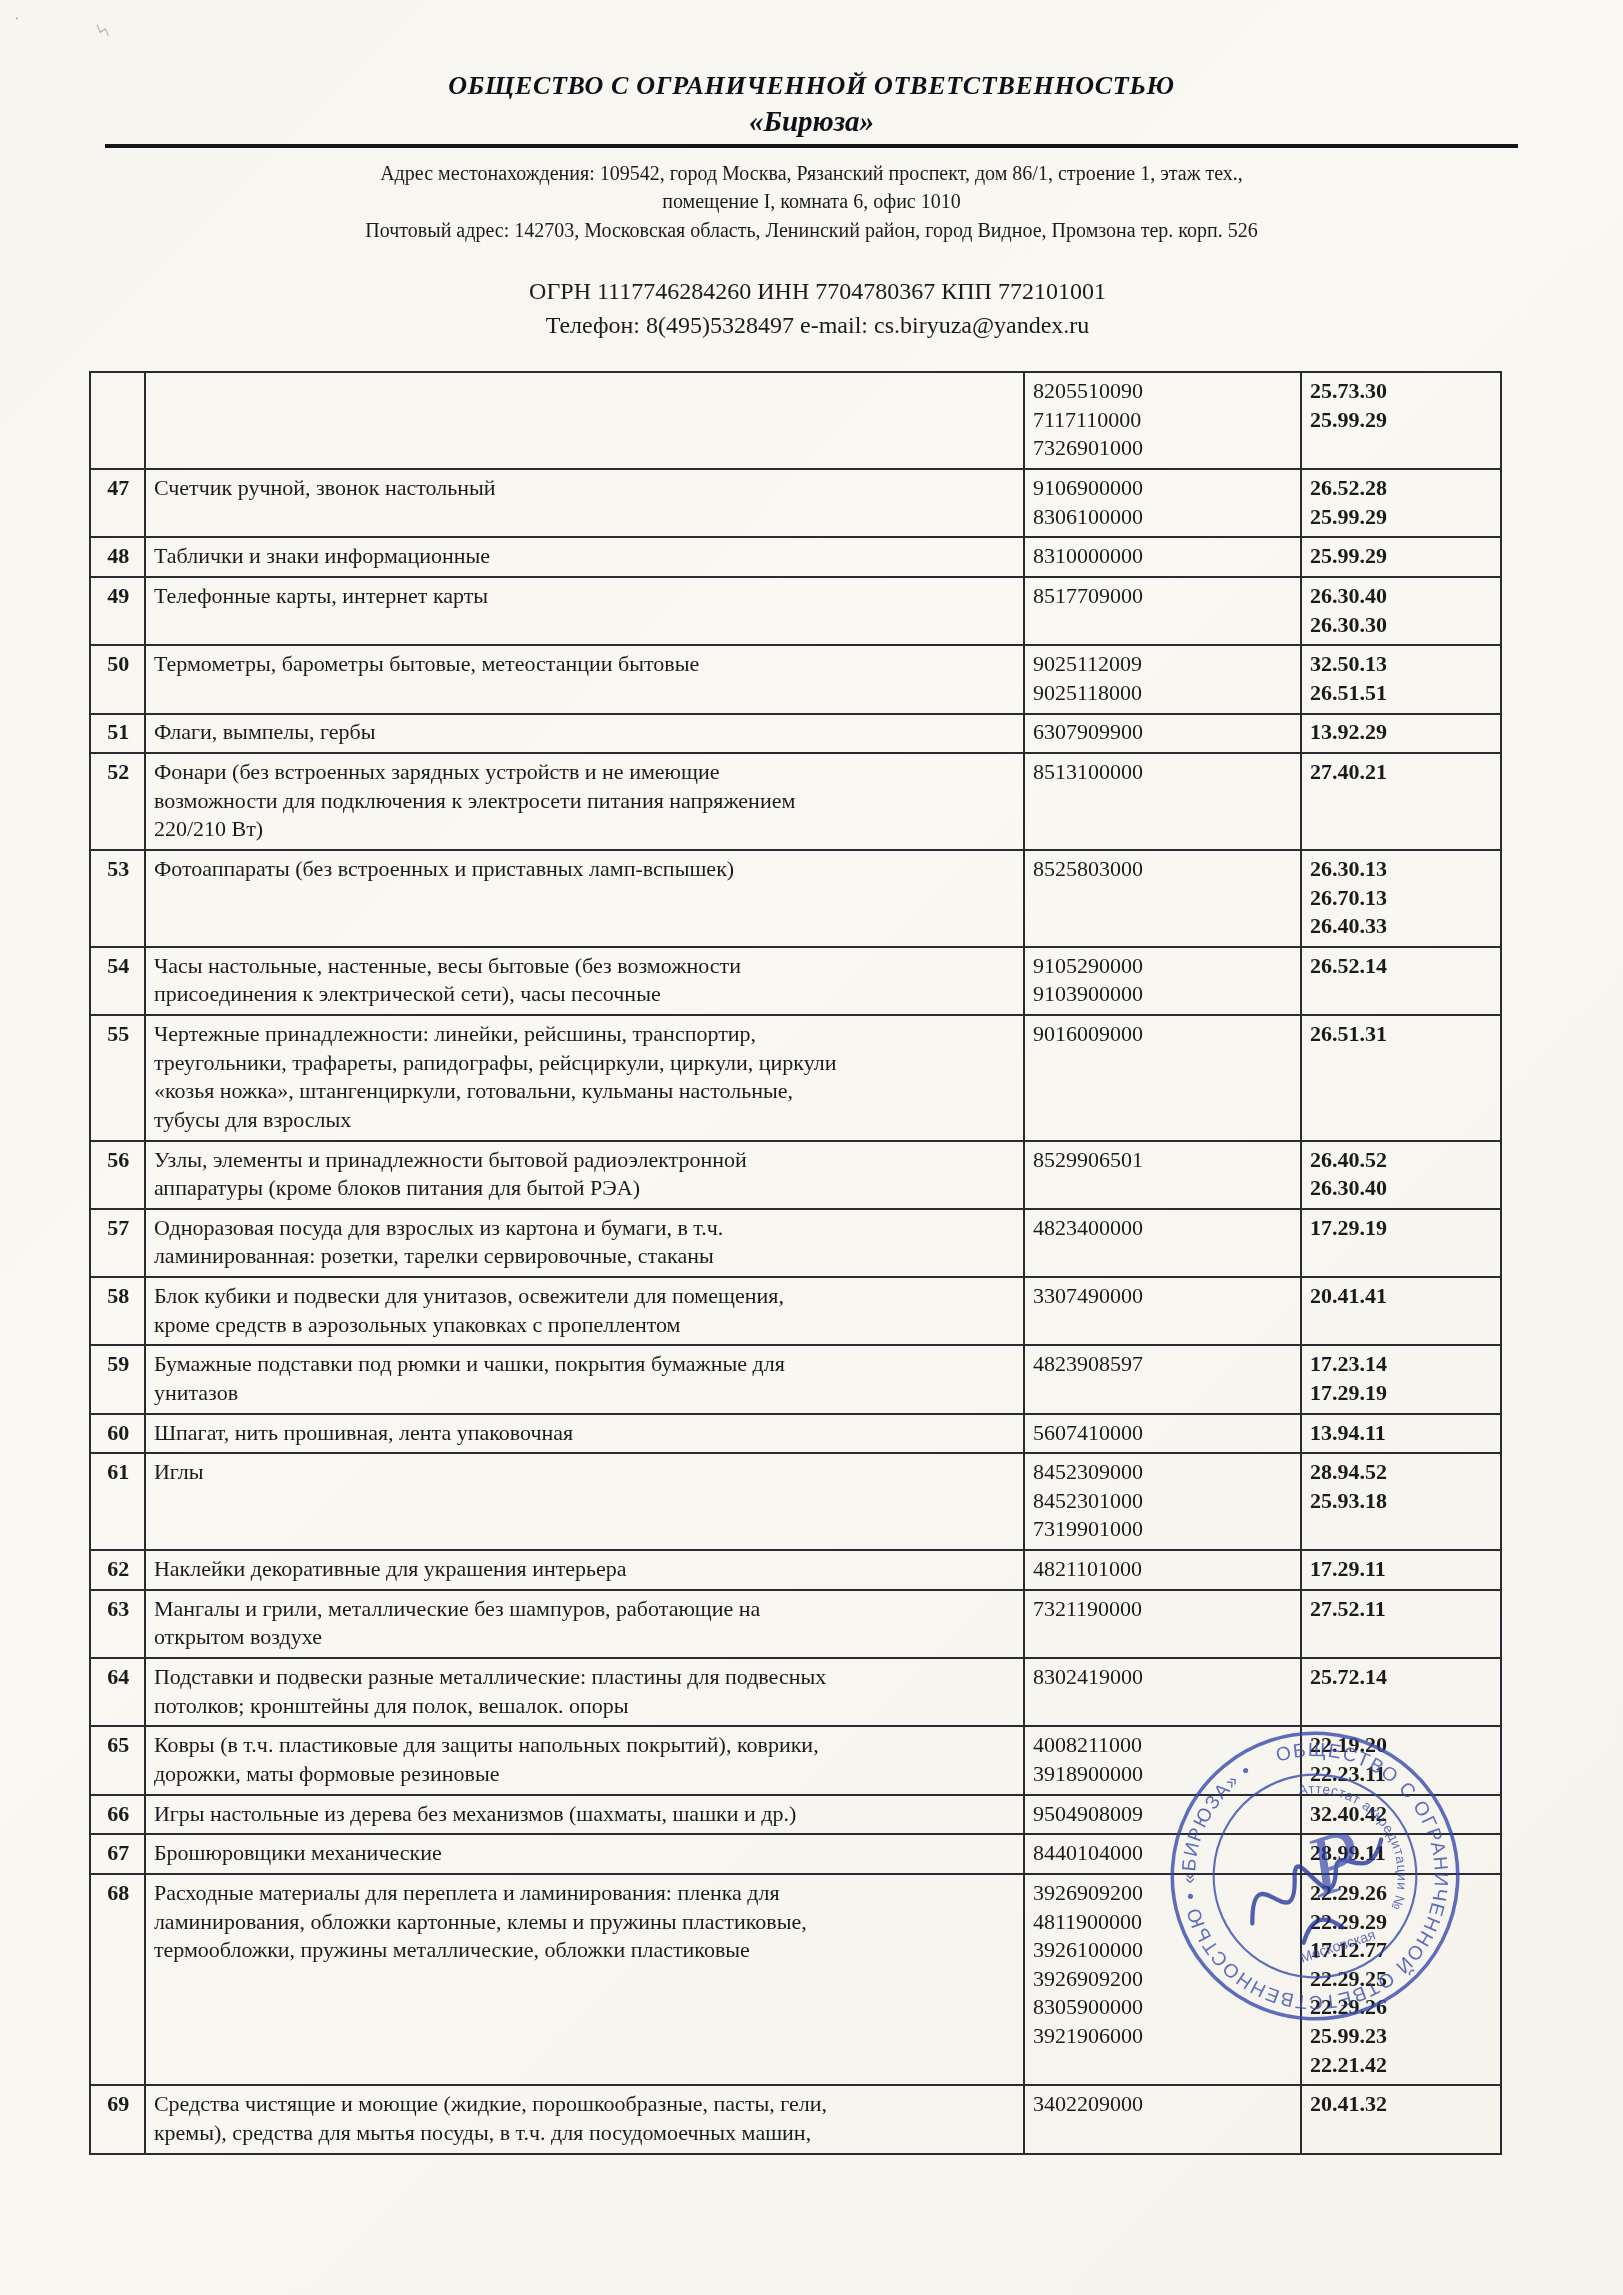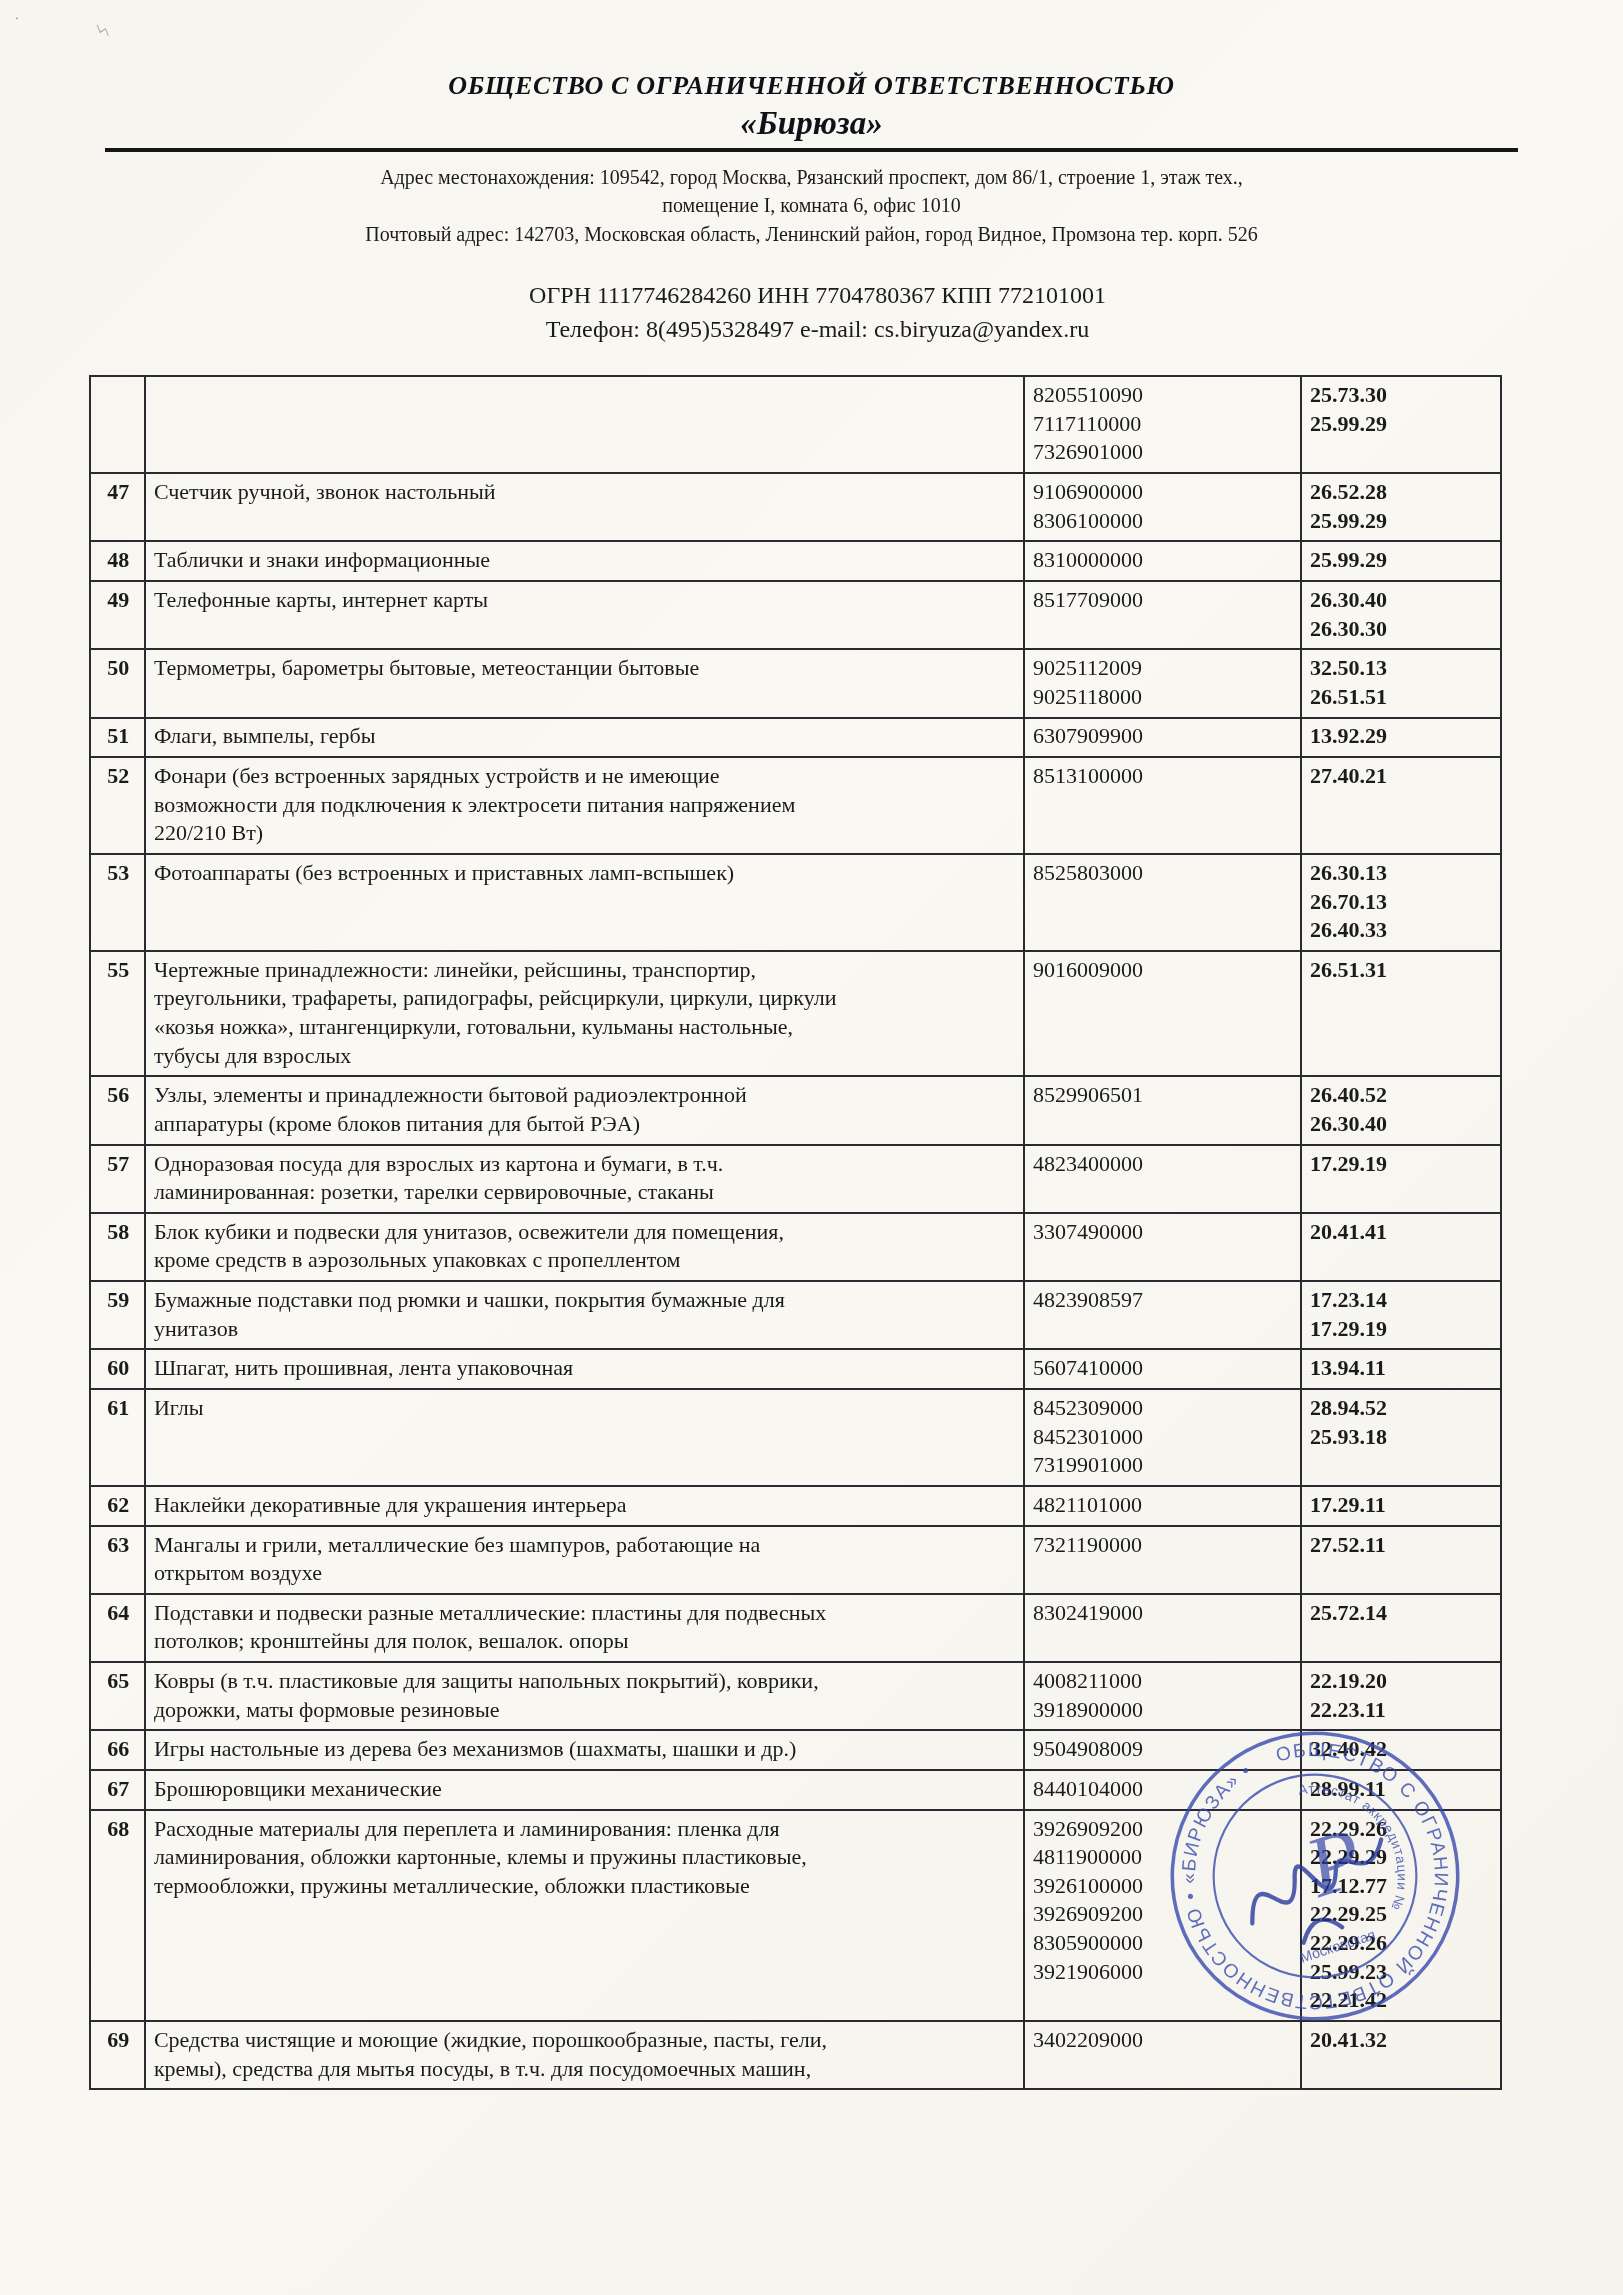--- a/index.html
+++ b/index.html
@@ -22,7 +22,7 @@
     letter-spacing:0.7px;color:#101018;
   }
   .org-name{
-    font-size:33px;font-weight:bold;font-style:italic;
+    font-size:29px;font-weight:bold;font-style:italic;
     margin-top:3.9px;color:#101018;
   }
   .head-rule{

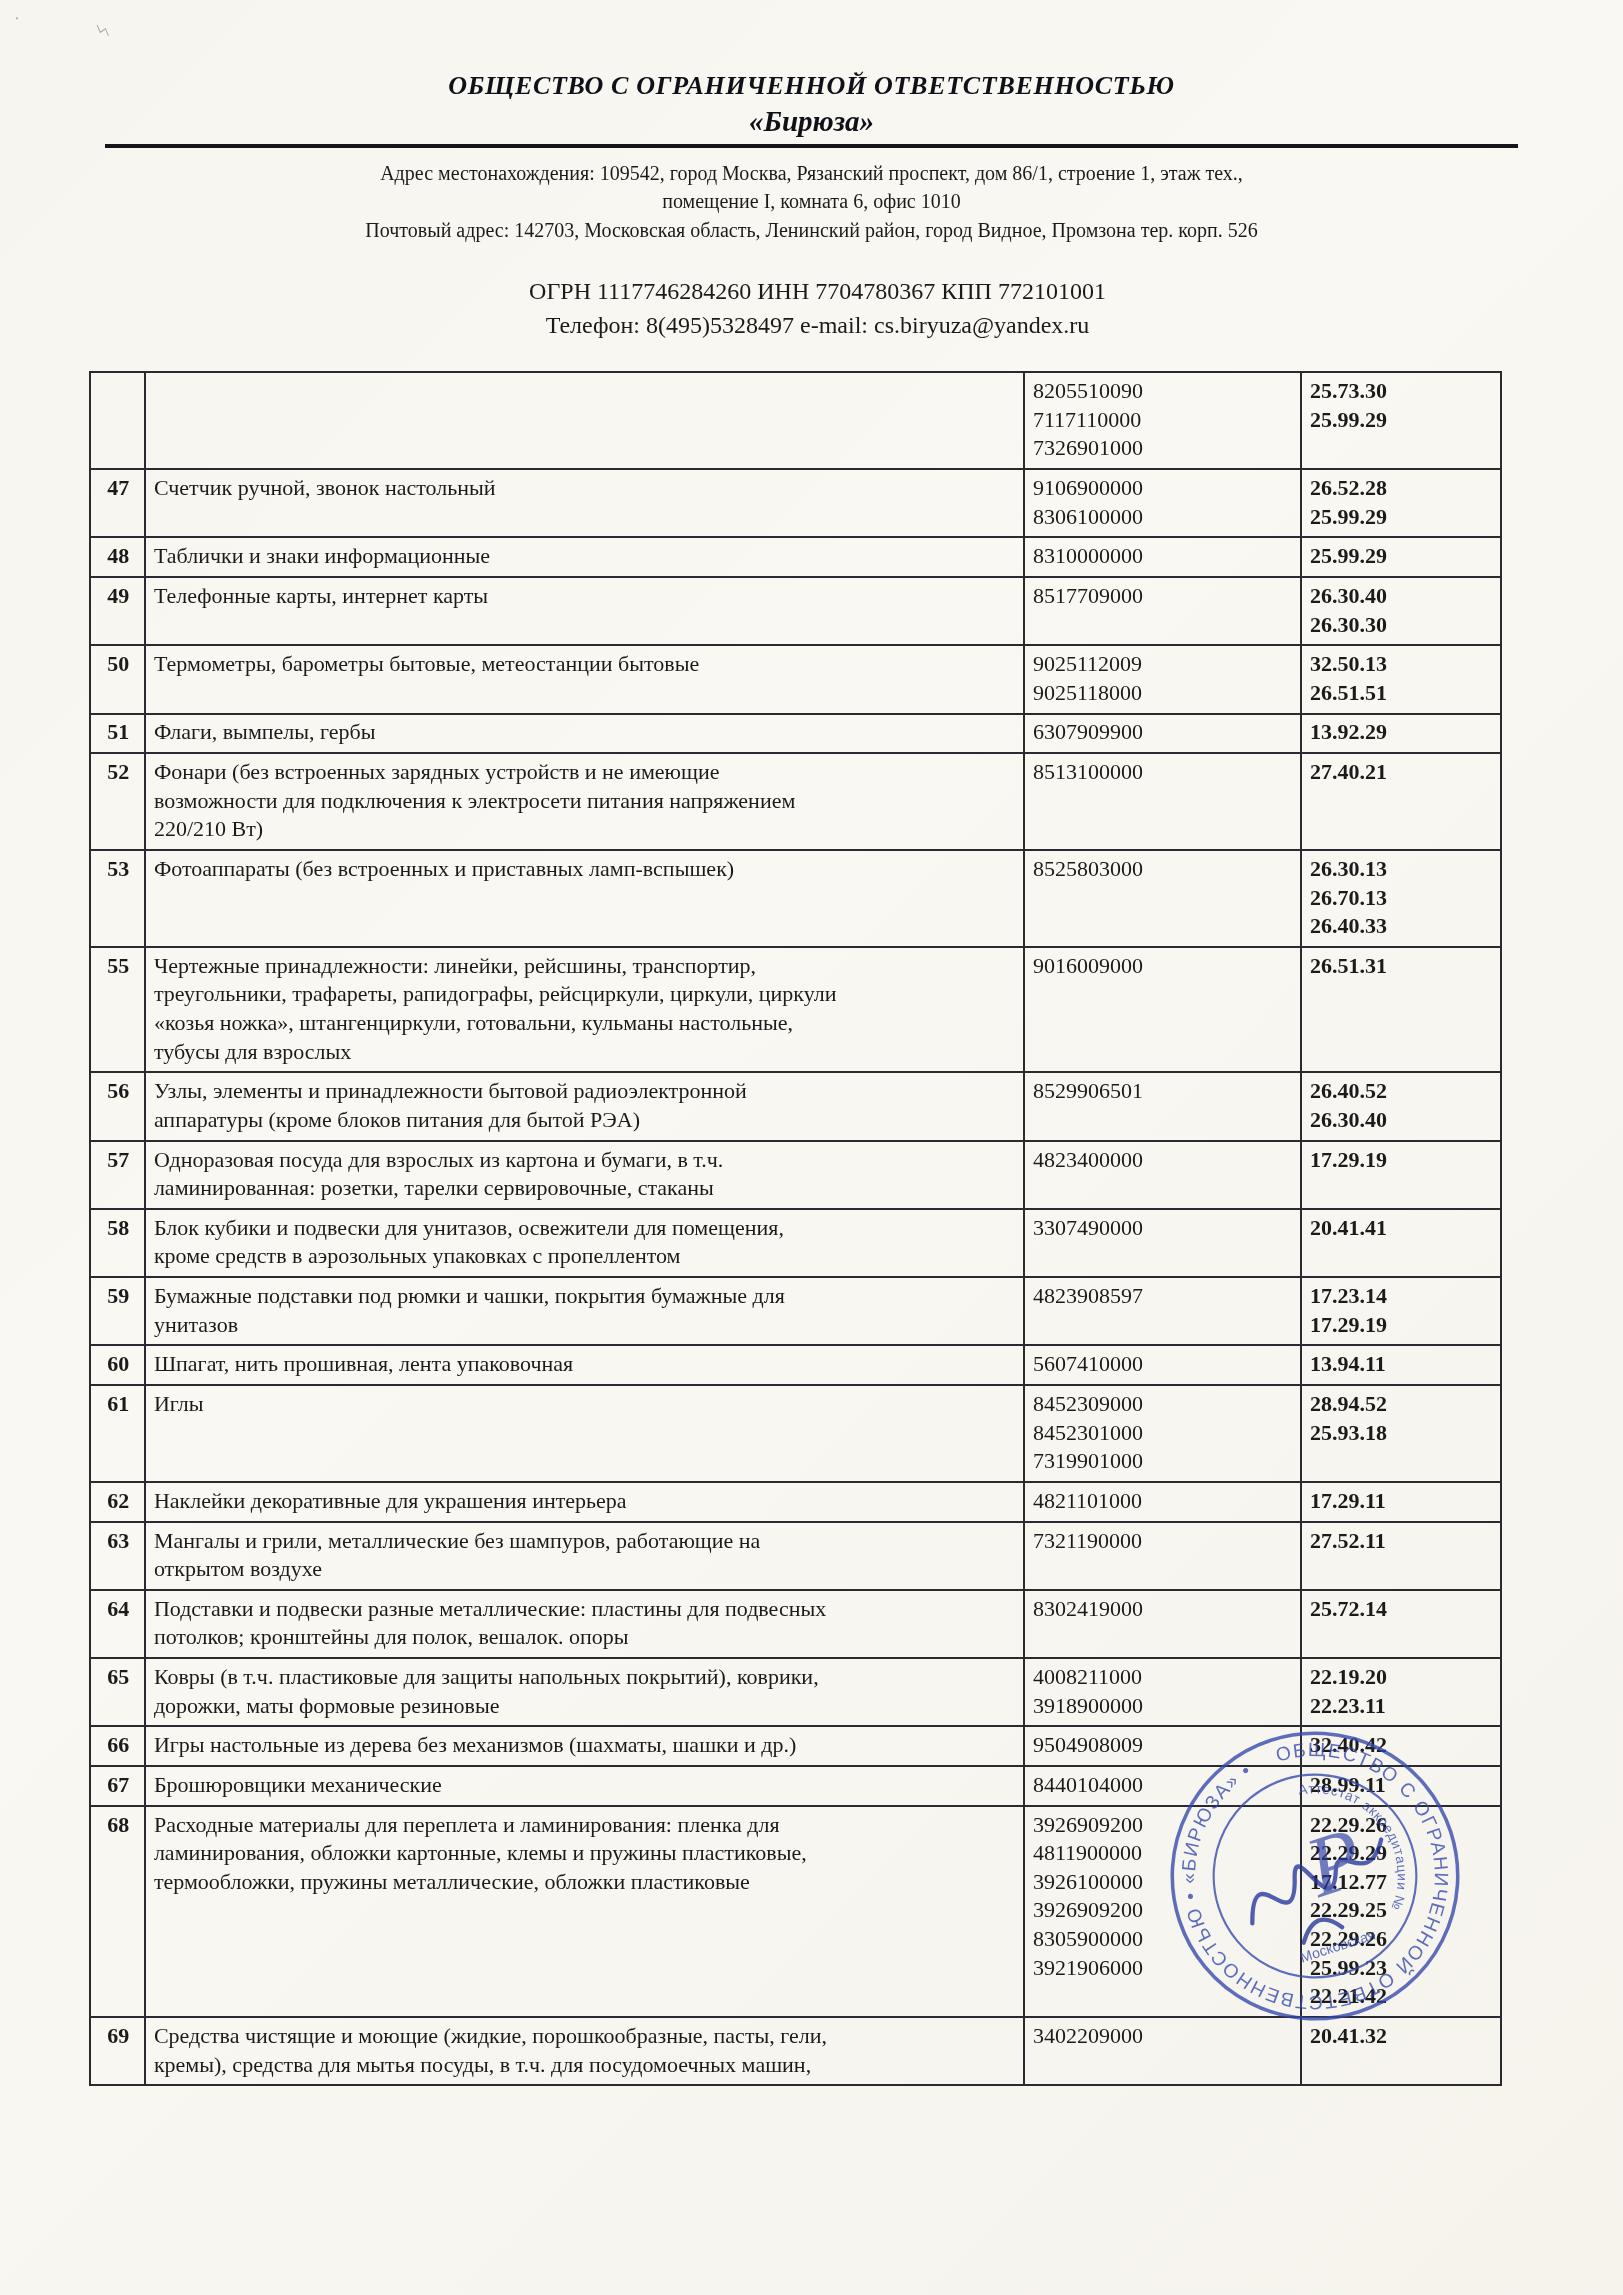--- a/index.html
+++ b/index.html
@@ -150,6 +150,14 @@
           <td class="c3">26.30.13
 26.70.13
 26.40.33</td>
+        </tr>
+        <tr>
+          <td class="c0">54</td>
+          <td class="c1">Часы настольные, настенные, весы бытовые (без возможности
+присоединения к электрической сети), часы песочные</td>
+          <td class="c2">9105290000
+9103900000</td>
+          <td class="c3">26.52.14</td>
         </tr>
         <tr>
           <td class="c0">55</td>

